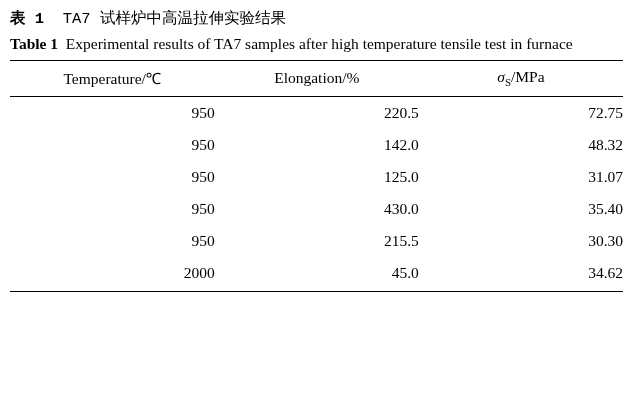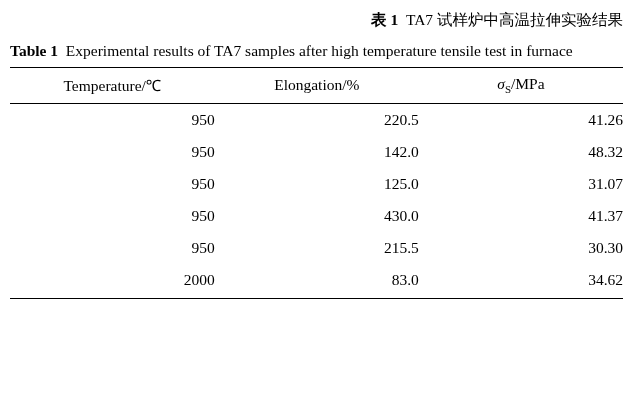--- a/index.html
+++ b/index.html
@@ -22,12 +22,11 @@
     padding: 8px 10px 0 10px;
   }
   .caption-cn {
-    font-family: Liberation Serif, serif;
+    font-family: Liberation Mono, monospace;
     font-size: 15.5px;
     font-weight: bold;
     line-height: 1.5;
     white-space: nowrap;
-    text-align: right;
   }
   .caption-cn .cn-title {
     font-weight: normal;

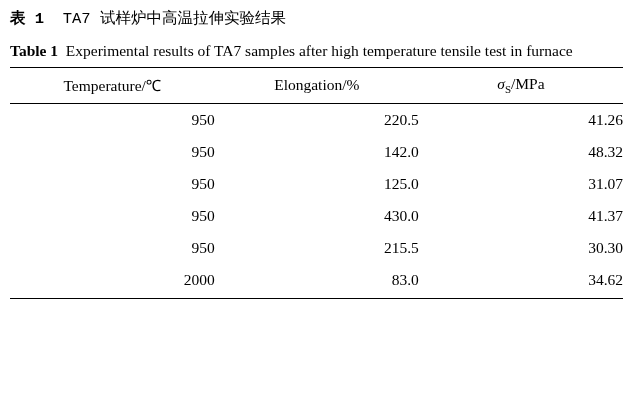--- a/index.html
+++ b/index.html
@@ -35,7 +35,6 @@
     font-weight: bold;
   }
   .caption-en {
-    margin-top: 7px;
     font-family: "Liberation Serif", serif;
     font-size: 15.5px;
     line-height: 1.62;

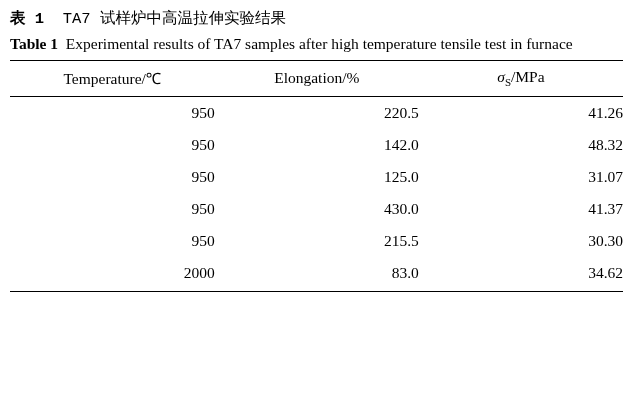--- a/index.html
+++ b/index.html
@@ -111,7 +111,7 @@
         <tr>
           <td>950</td>
           <td>220.5</td>
-          <td>41.26</td>
+          <td>72.75</td>
         </tr>
         <tr>
           <td>950</td>

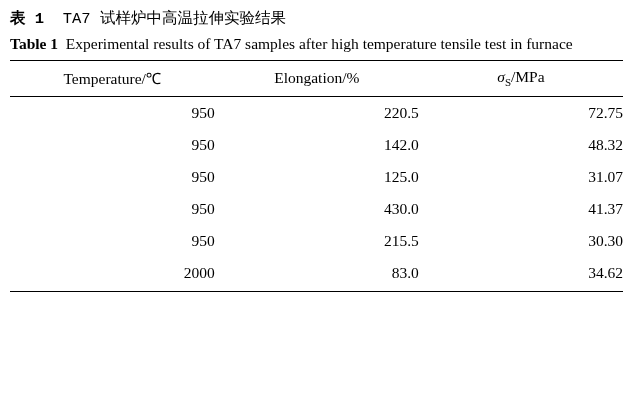--- a/index.html
+++ b/index.html
@@ -126,7 +126,7 @@
         <tr>
           <td>950</td>
           <td>430.0</td>
-          <td>41.37</td>
+          <td>35.40</td>
         </tr>
         <tr>
           <td>950</td>

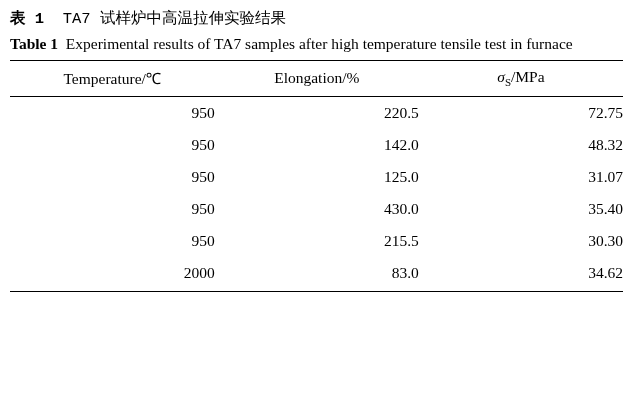--- a/index.html
+++ b/index.html
@@ -135,7 +135,7 @@
         </tr>
         <tr>
           <td>2000</td>
-          <td>83.0</td>
+          <td>45.0</td>
           <td>34.62</td>
         </tr>
       </tbody>

